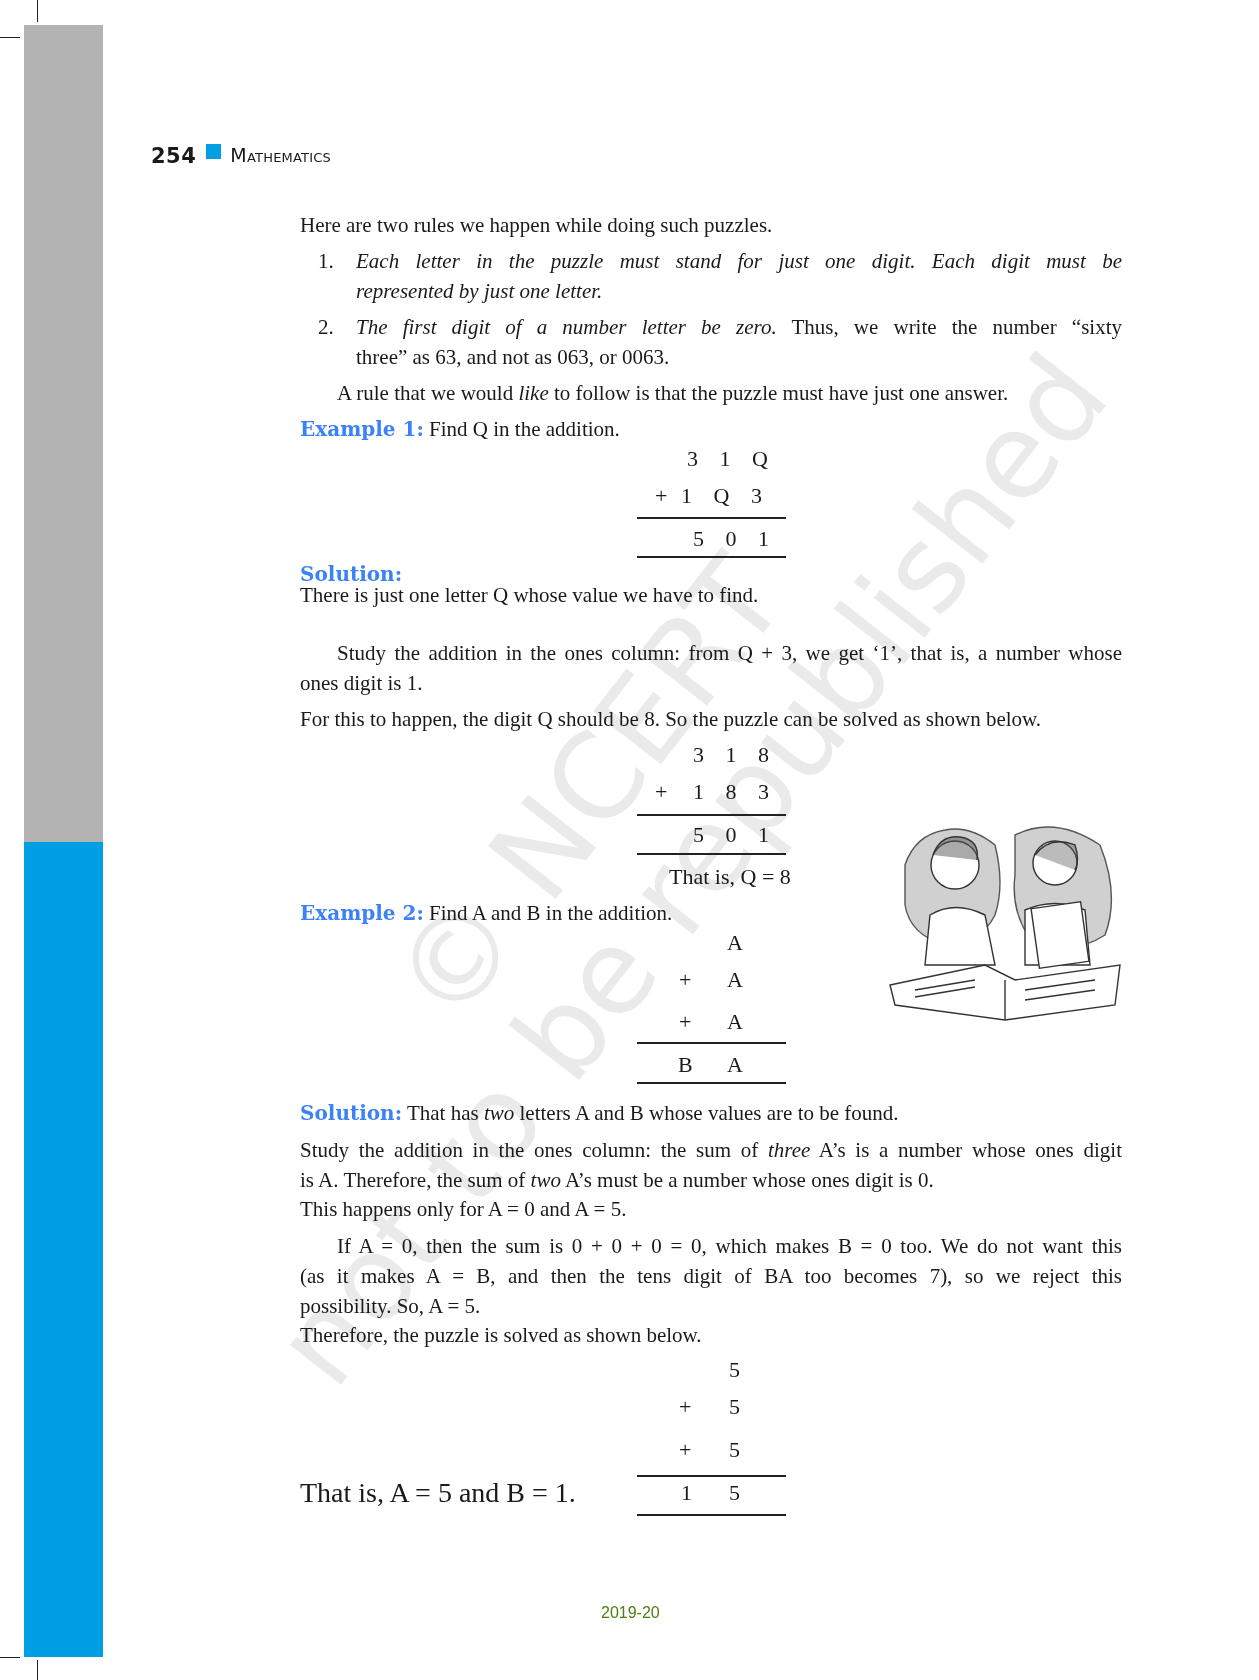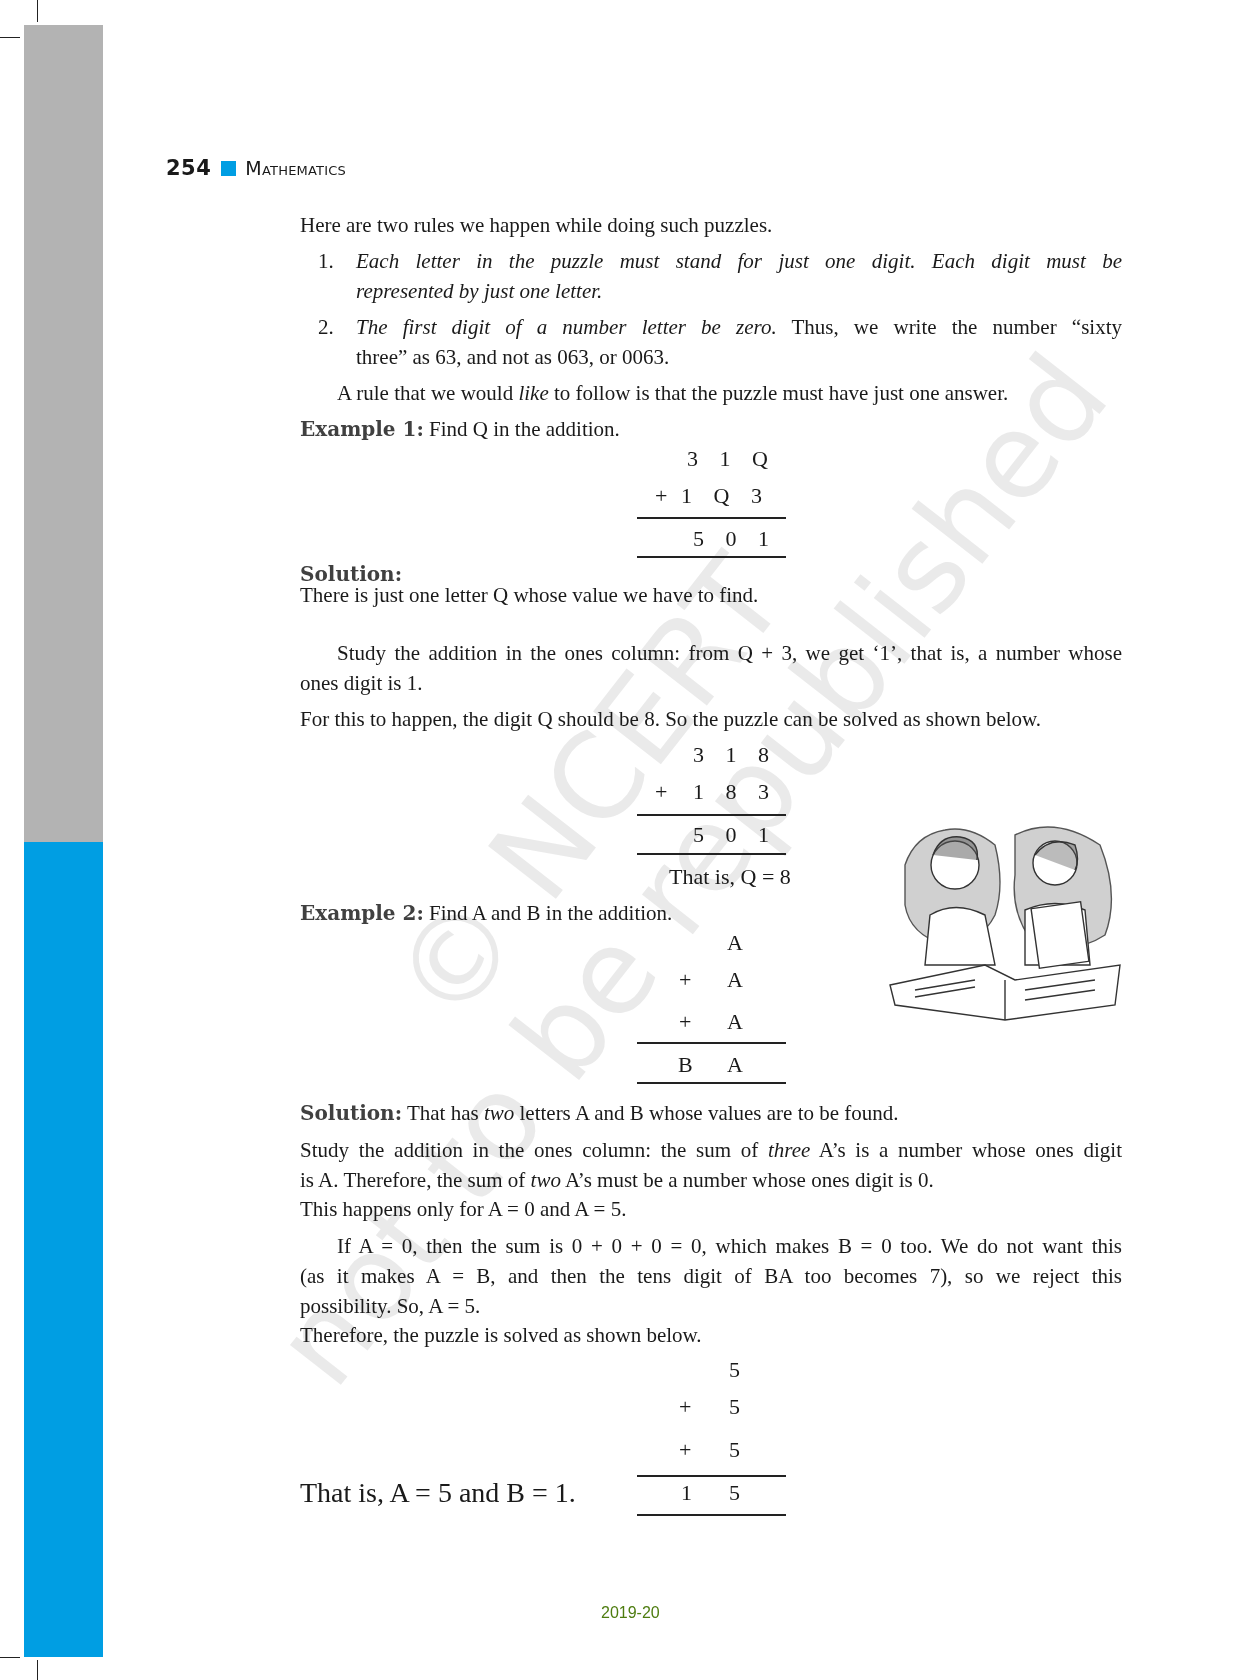--- a/index.html
+++ b/index.html
@@ -8,8 +8,8 @@
   .crop { position: absolute; background: #222; }
   .side-gray { position: absolute; left: 24px; top: 25px; width: 79px; height: 817px; background: #b3b3b3; }
   .side-blue { position: absolute; left: 24px; top: 842px; width: 79px; height: 815px; background: #009ee3; }
-  .header { position: absolute; left: 151px; top: 156px; display: flex; align-items: center;
-            font-family: "DejaVu Sans", "Liberation Sans", sans-serif; margin-left: 15px; }
+  .header { position: absolute; left: 151px; top: 144px; display: flex; align-items: flex-start;
+            font-family: "DejaVu Sans", "Liberation Sans", sans-serif; }
   .page-num { font-size: 21px; font-weight: bold; color: #1a1a1a; letter-spacing: 0.5px; }
   .sq { width: 15px; height: 15px; background: #009ee3; margin: 0 9px 0 10px; }
   .subject { font-size: 19px; color: #1a1a1a; font-variant: small-caps; letter-spacing: 0.2px; }

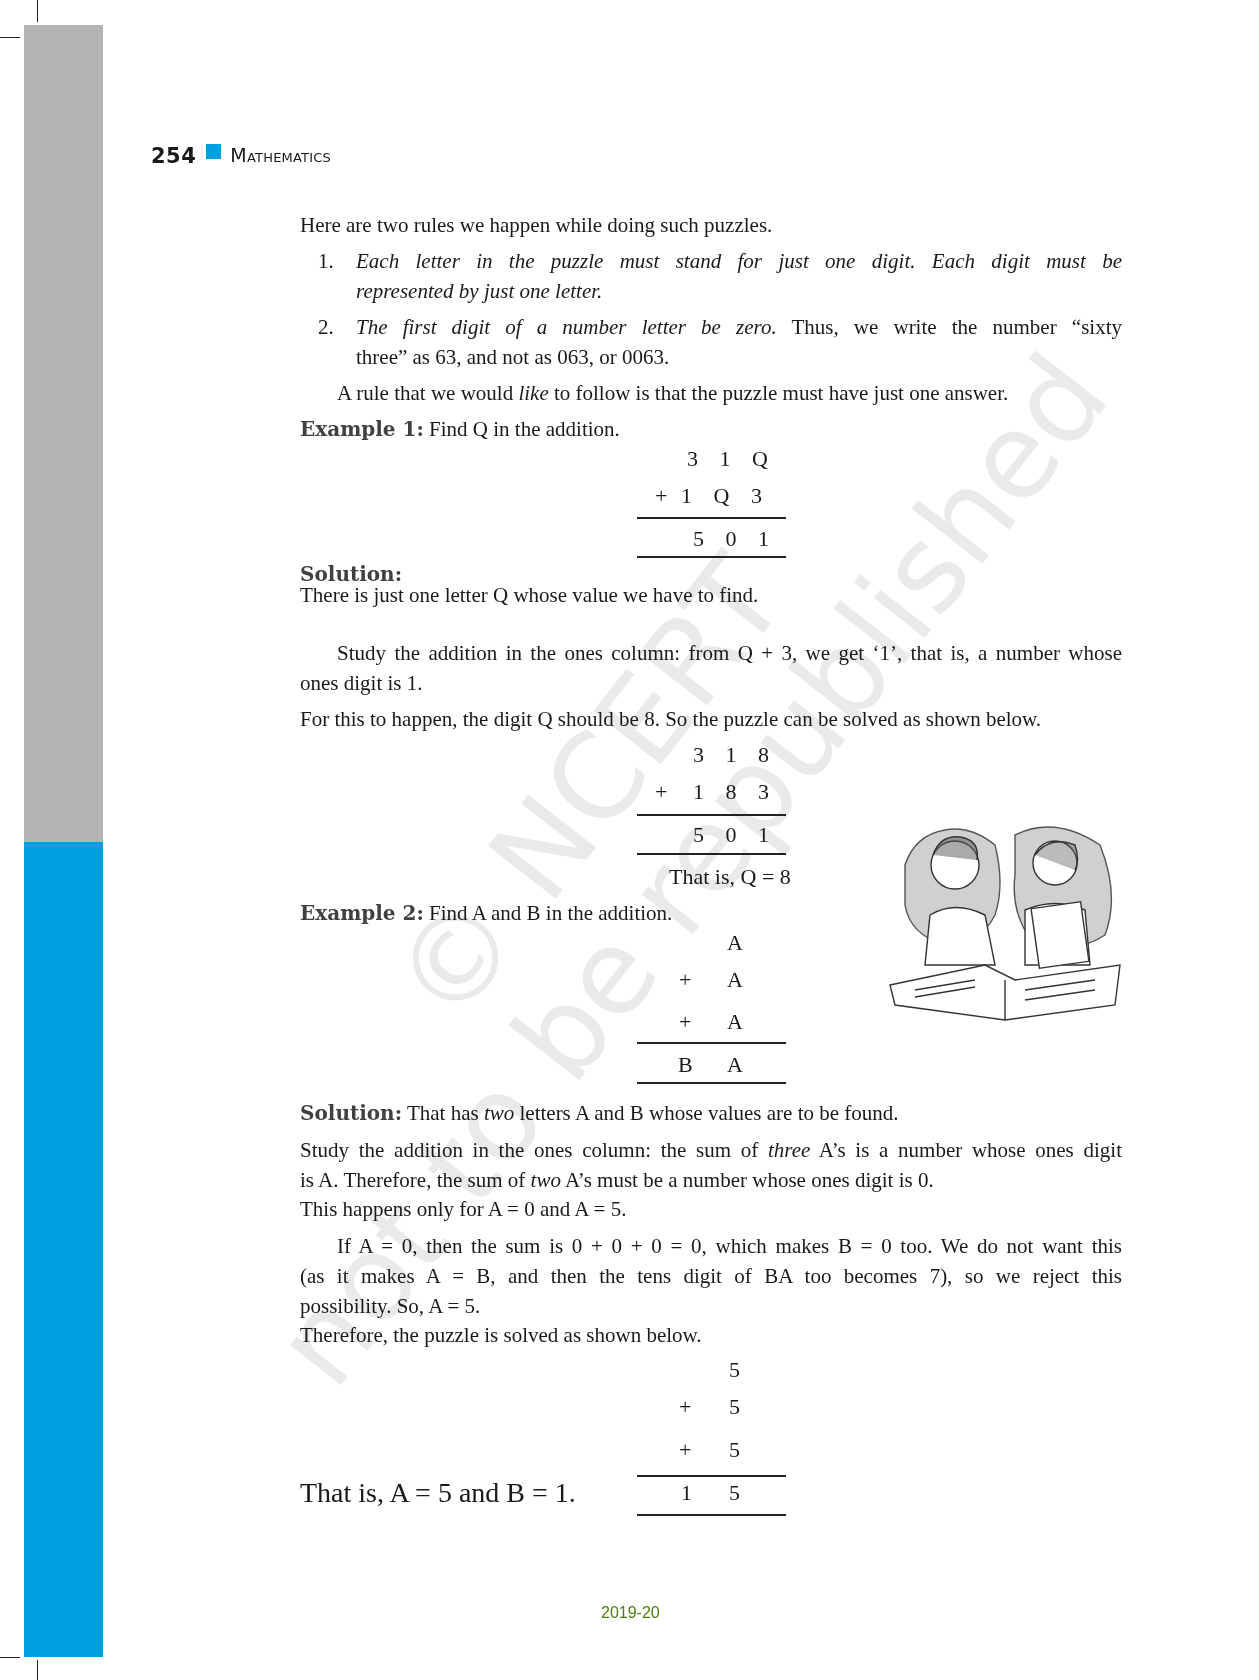--- a/index.html
+++ b/index.html
@@ -15,7 +15,7 @@
   .subject { font-size: 19px; color: #1a1a1a; font-variant: small-caps; letter-spacing: 0.2px; }
   .t { position: absolute; font-size: 21px; line-height: 24px; white-space: nowrap; }
   .just { text-align: justify; text-align-last: justify; white-space: normal; }
-  .blue-lbl { color: #404040; font-weight: bold; font-family: "DejaVu Serif", "Liberation Serif", serif; font-size: 20px; }
+  .blue-lbl { color: #3b82f6; font-weight: bold; font-family: "DejaVu Serif", "Liberation Serif", serif; font-size: 20px; }
   .col { position: absolute; font-size: 22px; line-height: 24px; letter-spacing: 8px; white-space: pre; }
   .rule { position: absolute; height: 2px; background: #222; left: 637px; width: 149px; }
   .footer { position: absolute; left: 601px; top: 1604px; font-family: "Liberation Sans", sans-serif; font-size: 16px; color: #4d7c0f; }

